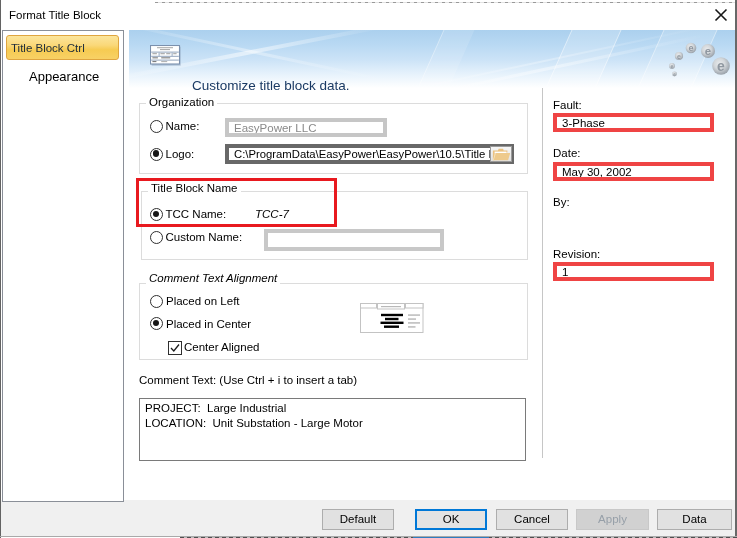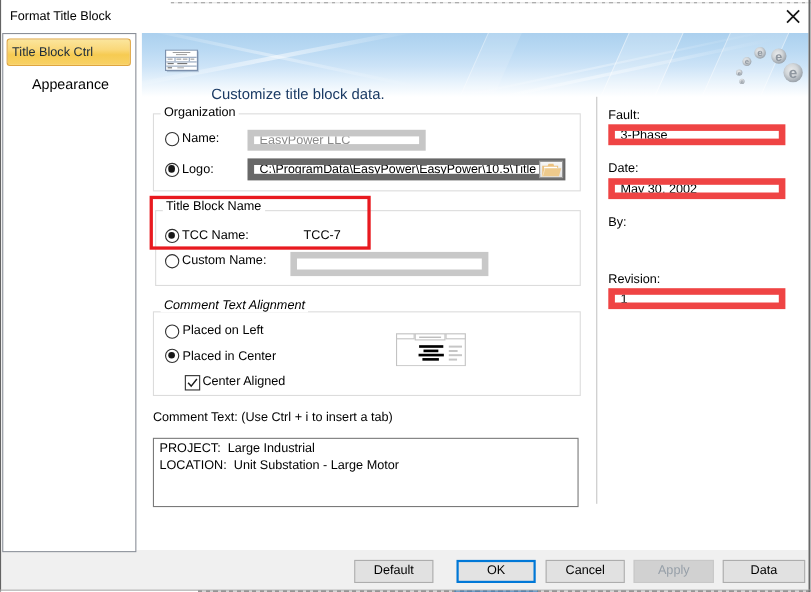--- a/index.html
+++ b/index.html
@@ -44,7 +44,7 @@
   .rad.on::after{content:"";position:absolute;left:1.9px;top:1.9px;width:6.2px;height:6.2px;
        border-radius:50%;background:#161616;}
   .lab{position:absolute;font-size:11.5px;white-space:nowrap;}
-  .fld{position:absolute;border:6px solid #ef4444;background:#fff;box-sizing:border-box;
+  .fld{position:absolute;border:4px solid #ef4444;background:#fff;box-sizing:border-box;
        font-size:11.5px;white-space:nowrap;overflow:hidden;}
   .fld span{position:absolute;left:5px;top:50%;transform:translateY(-50%);}
 </style>

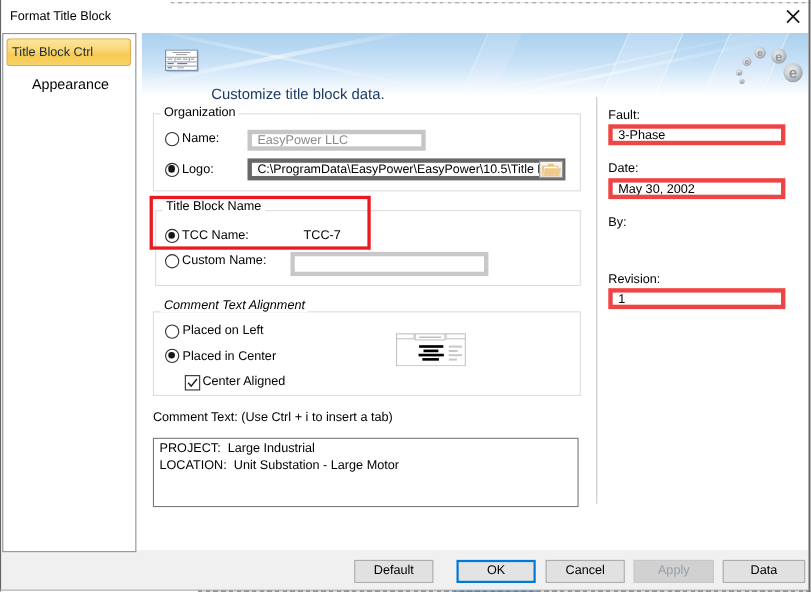--- a/index.html
+++ b/index.html
@@ -147,7 +147,7 @@
   <div class="grplbl" style="left:148px;top:182px;">Title Block Name</div>
   <div class="rad on" style="left:150px;top:208px;"></div>
   <div class="lab" style="left:165.5px;top:208px;">TCC Name:</div>
-  <div class="lab" style="left:276px;top:208px;">TCC-7</div>
+  <div class="lab" style="left:255px;top:208px;font-style:italic;">TCC-7</div>
   <div class="rad" style="left:150px;top:231px;"></div>
   <div class="lab" style="left:165.5px;top:231px;">Custom Name:</div>
   <div class="fld" style="left:264px;top:229px;width:180px;height:21.5px;border-color:#c8c8c8;"></div>

